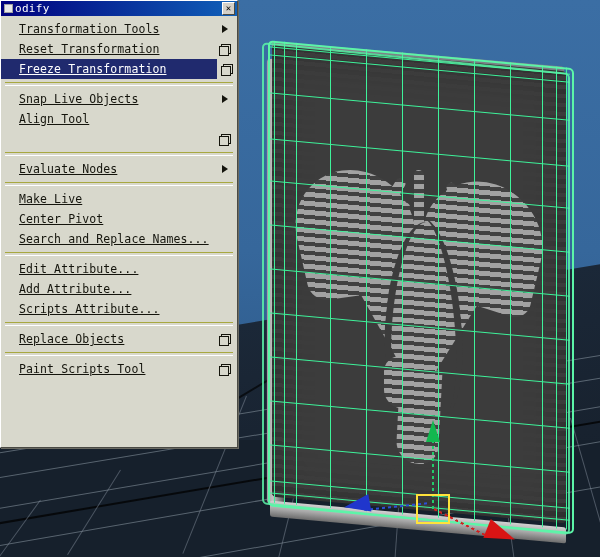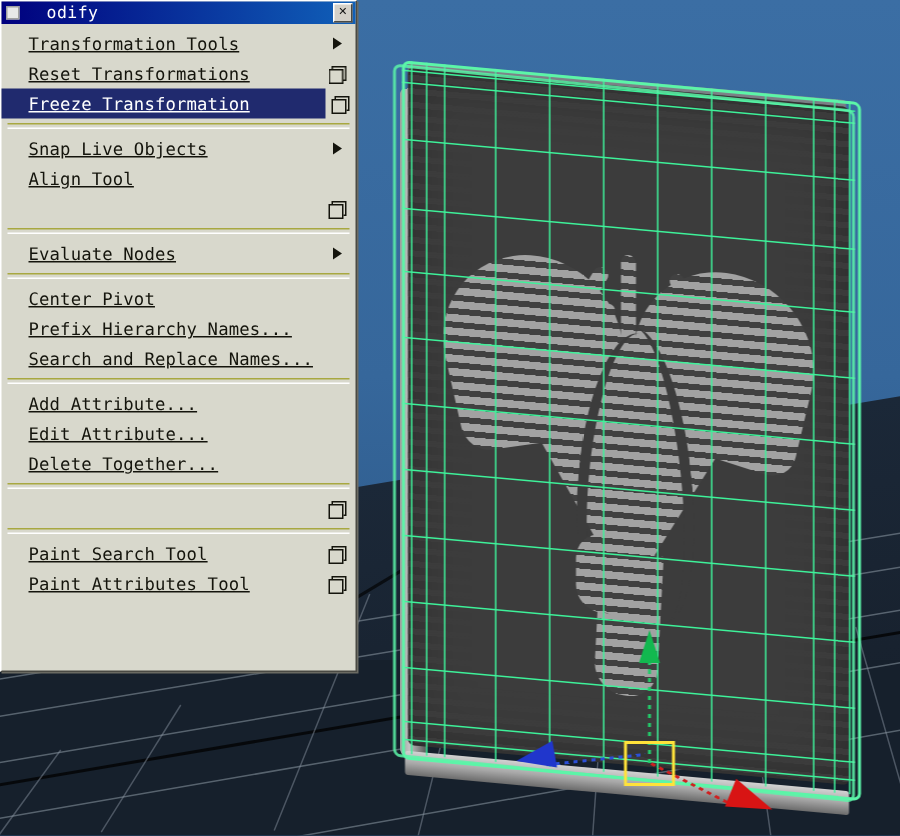--- a/index.html
+++ b/index.html
@@ -131,7 +131,7 @@
     height:15px;background:linear-gradient(90deg,#00007e 0%,#1060b8 100%);
     display:flex;align-items:center;justify-content:space-between;padding:0 2px 0 3px;
   }
-  .title-left{display:flex;align-items:center;gap:18px;}
+  .title-left{display:flex;align-items:center;gap:2px;}
   .title-sq{width:7px;height:7px;background:#e8e8e8;border:1px solid #a0a0a0;flex:none;}
   .title-text{color:#ffffff;font-size:11px;line-height:11px;letter-spacing:.3px;
               font-family:"DejaVu Sans Mono","Liberation Mono",monospace;white-space:nowrap;}

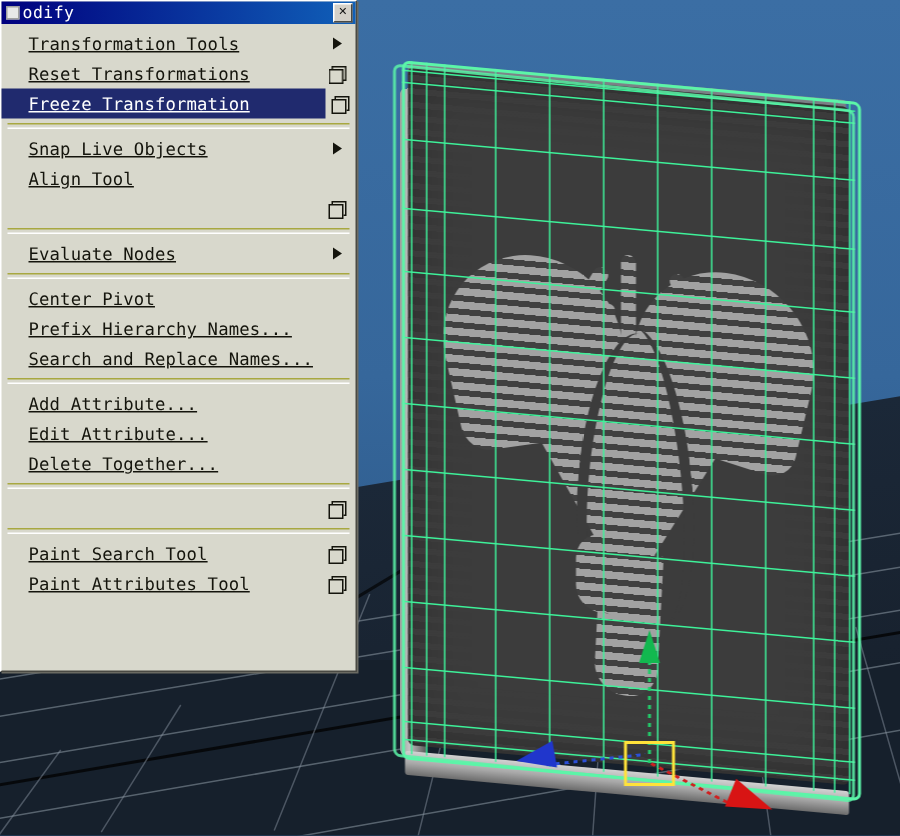--- a/index.html
+++ b/index.html
@@ -274,7 +274,7 @@
         <span class="arrow"></span>
       </div>
       <div class="mi">
-        <span class="lbl">Reset Transformations</span>
+        <span class="lbl">Reset Transformation</span>
         <span class="optbox">
           <span class="b1"></span>
           <span class="b2"></span>

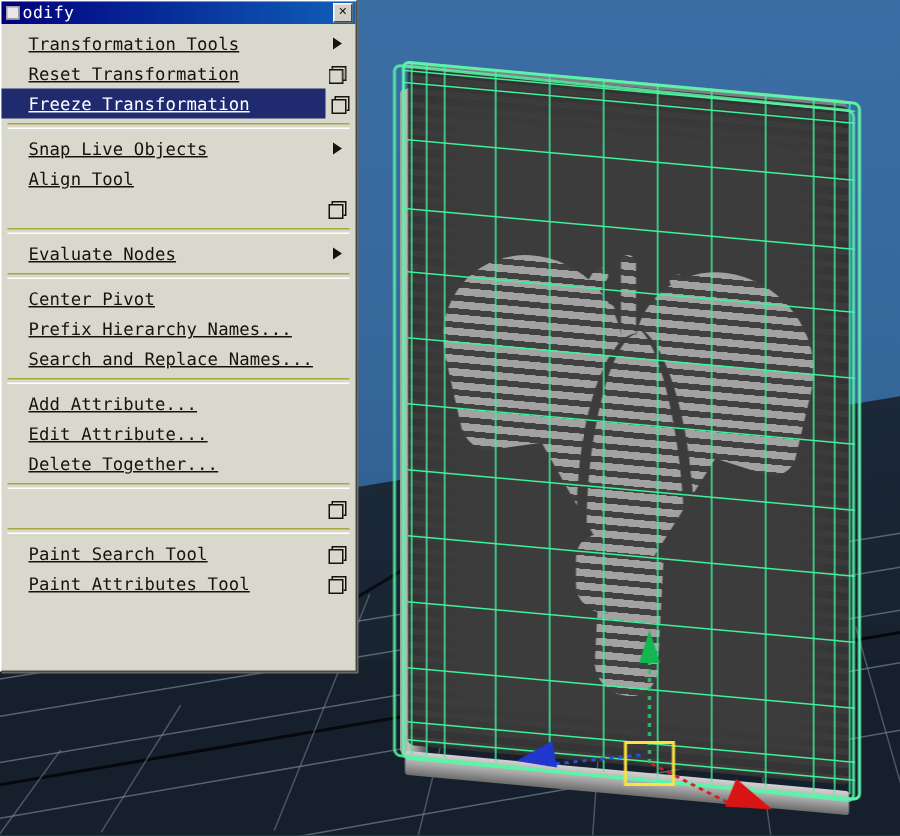--- a/index.html
+++ b/index.html
@@ -308,6 +308,9 @@
       </div>
       <div class="sep"></div>
       <div class="mi">
+        <span class="lbl">Make Live</span>
+      </div>
+      <div class="mi">
         <span class="lbl">Center Pivot</span>
       </div>
       <div class="mi">

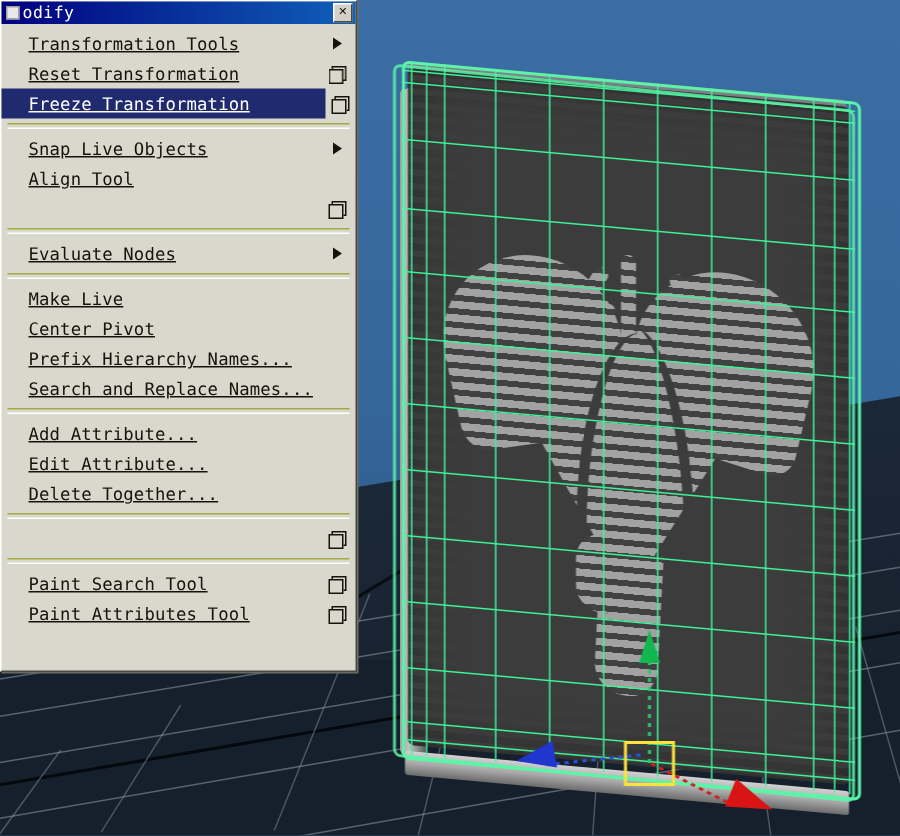--- a/index.html
+++ b/index.html
@@ -314,9 +314,6 @@
         <span class="lbl">Center Pivot</span>
       </div>
       <div class="mi">
-        <span class="lbl">Prefix Hierarchy Names...</span>
-      </div>
-      <div class="mi">
         <span class="lbl">Search and Replace Names...</span>
       </div>
       <div class="sep"></div>

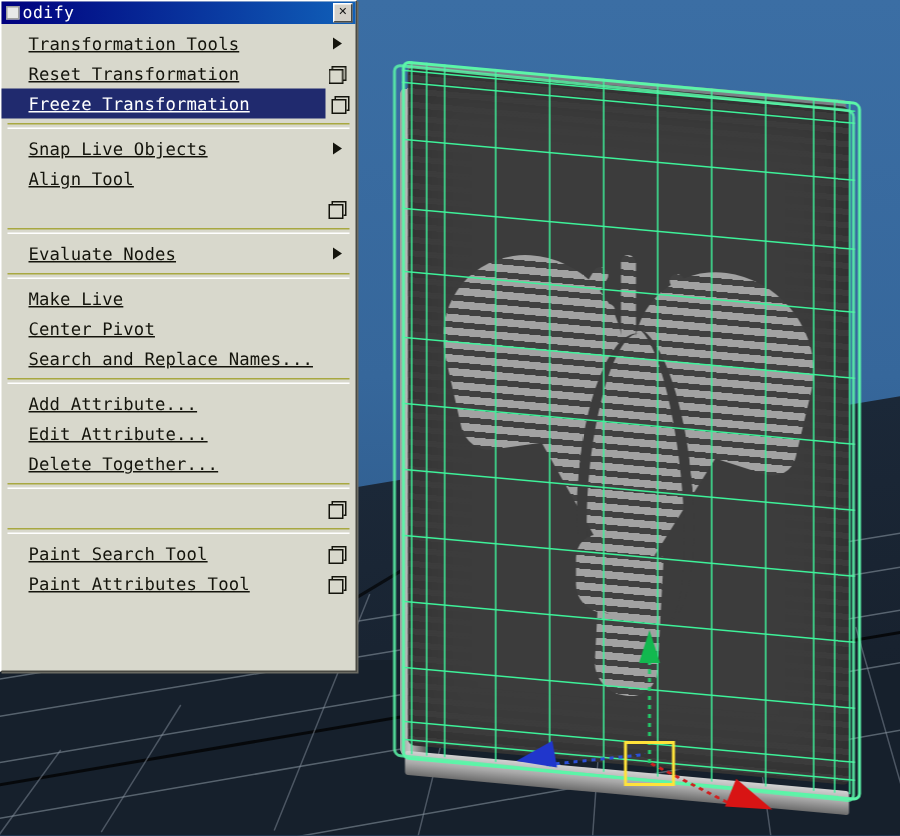--- a/index.html
+++ b/index.html
@@ -318,10 +318,10 @@
       </div>
       <div class="sep"></div>
       <div class="mi">
+        <span class="lbl">Edit Attribute...</span>
+      </div>
+      <div class="mi">
         <span class="lbl">Add Attribute...</span>
-      </div>
-      <div class="mi">
-        <span class="lbl">Edit Attribute...</span>
       </div>
       <div class="mi">
         <span class="lbl">Delete Together...</span>

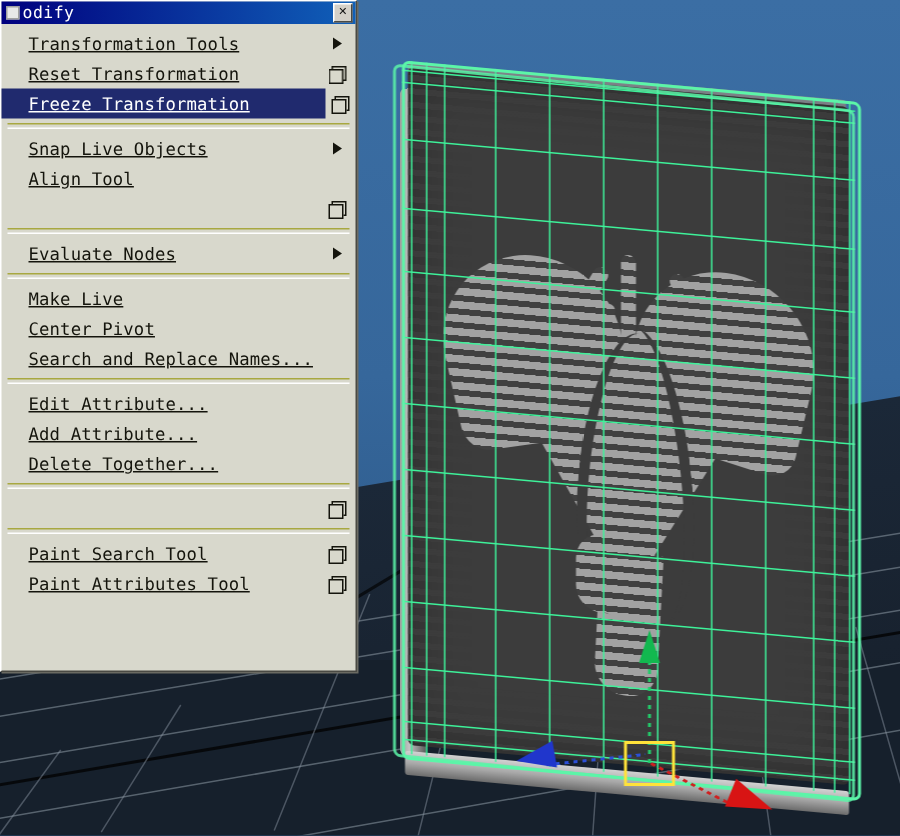--- a/index.html
+++ b/index.html
@@ -324,7 +324,7 @@
         <span class="lbl">Add Attribute...</span>
       </div>
       <div class="mi">
-        <span class="lbl">Delete Together...</span>
+        <span class="lbl">Scripts Attribute...</span>
       </div>
       <div class="sep"></div>
       <div class="mi">

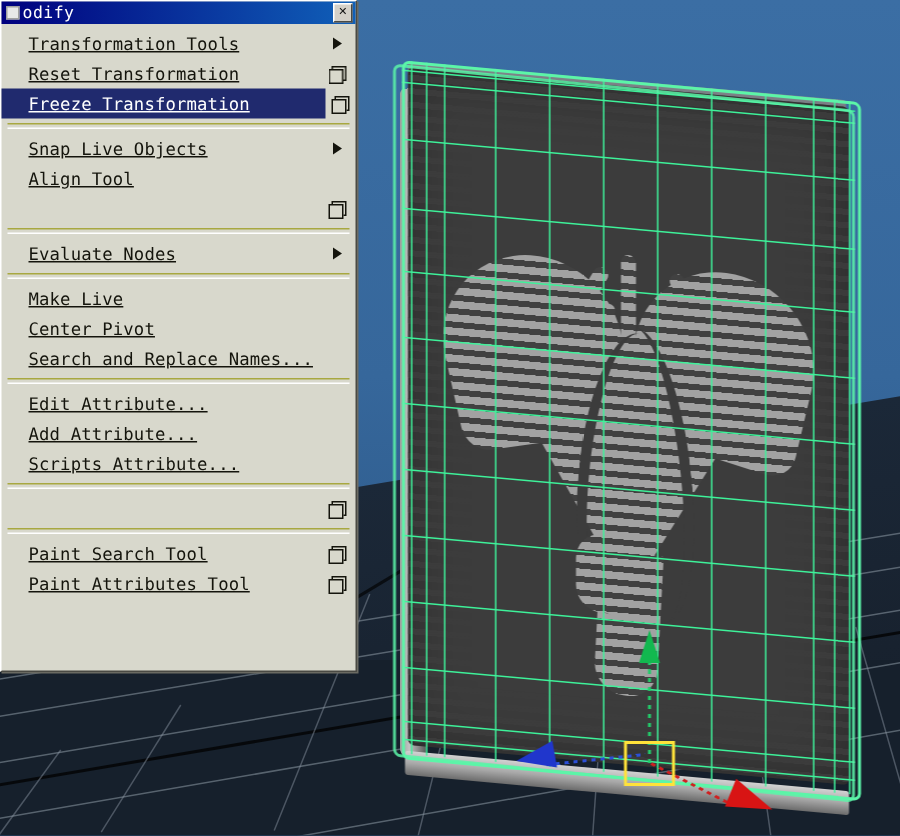--- a/index.html
+++ b/index.html
@@ -328,6 +328,7 @@
       </div>
       <div class="sep"></div>
       <div class="mi">
+        <span class="lbl">Replace Objects</span>
         <span class="optbox">
           <span class="b1"></span>
           <span class="b2"></span>

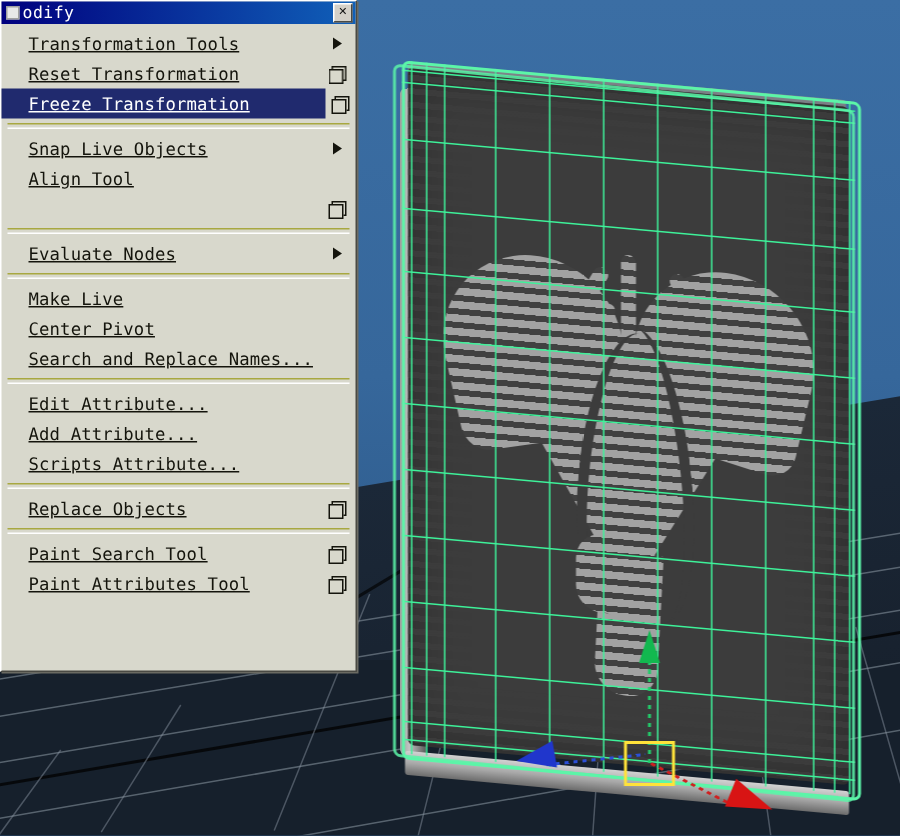--- a/index.html
+++ b/index.html
@@ -336,7 +336,7 @@
       </div>
       <div class="sep"></div>
       <div class="mi">
-        <span class="lbl">Paint Search Tool</span>
+        <span class="lbl">Paint Scripts Tool</span>
         <span class="optbox">
           <span class="b1"></span>
           <span class="b2"></span>

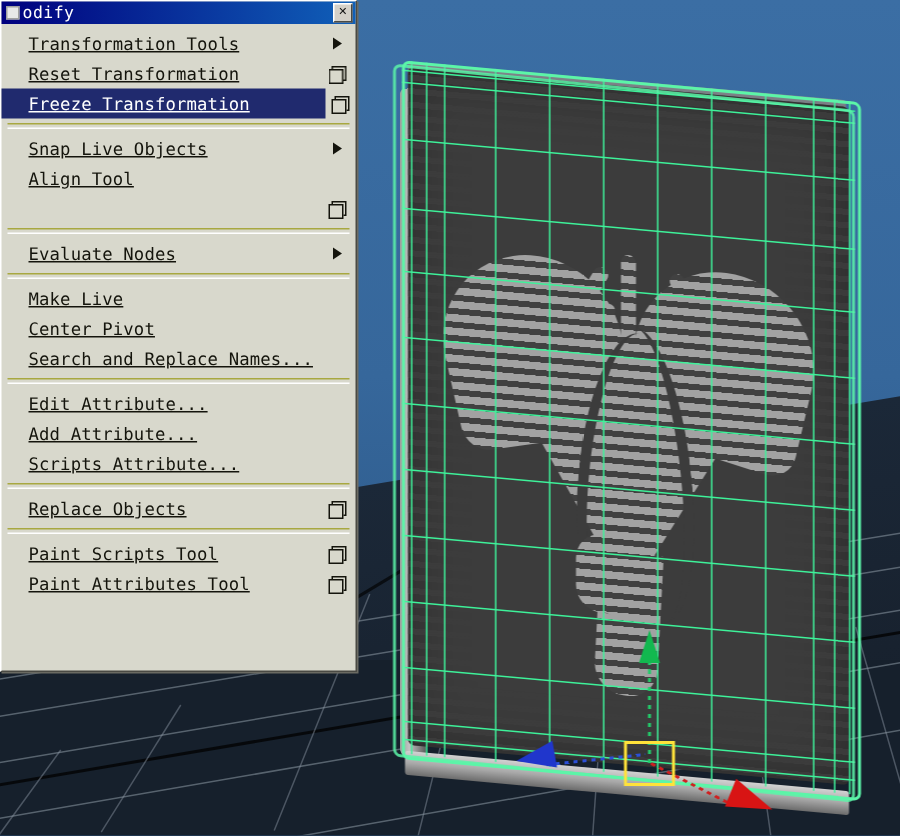--- a/index.html
+++ b/index.html
@@ -342,13 +342,6 @@
           <span class="b2"></span>
         </span>
       </div>
-      <div class="mi">
-        <span class="lbl">Paint Attributes Tool</span>
-        <span class="optbox">
-          <span class="b1"></span>
-          <span class="b2"></span>
-        </span>
-      </div>
     </div>
 </div>
 

